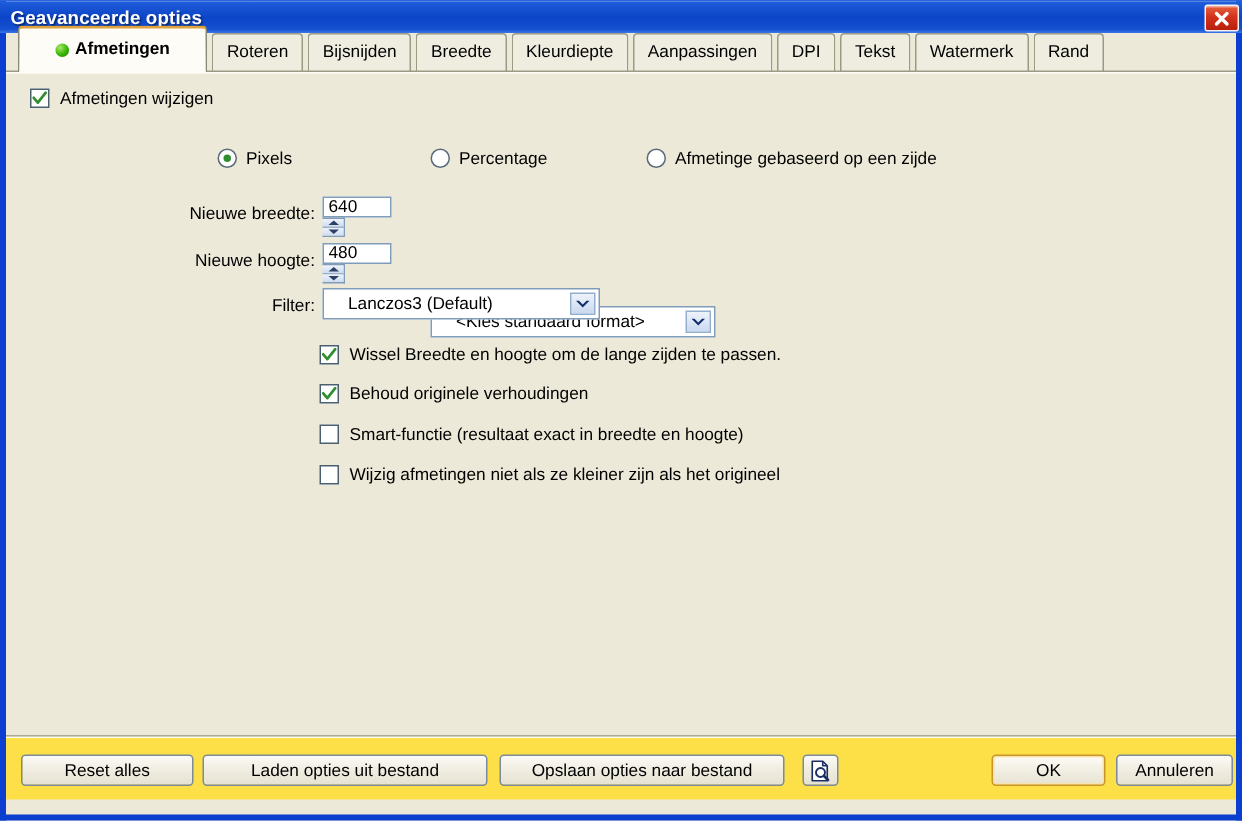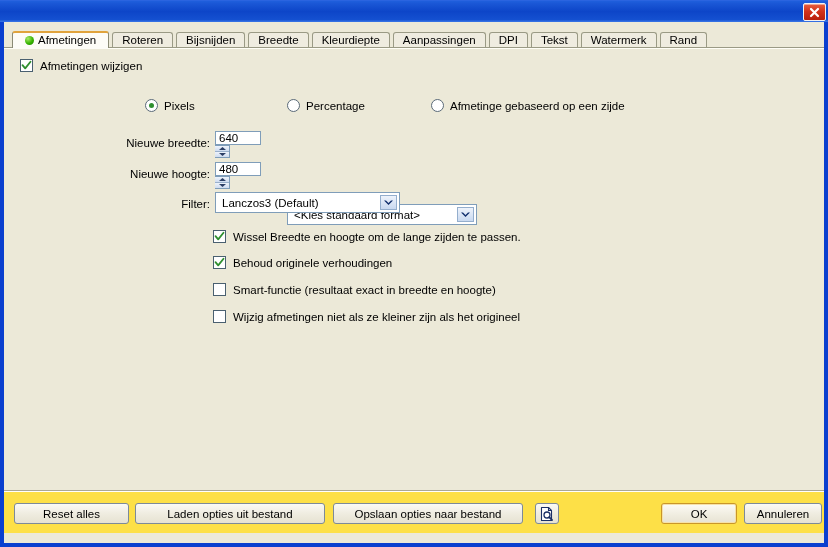--- a/index.html
+++ b/index.html
@@ -255,6 +255,7 @@
 <div class="window">
 
   <div class="titlebar">
+    <div class="title-text">Geavanceerde opties</div>
     <div class="close-btn">
       <span>
         <svg width="11" height="11" viewBox="0 0 11 11">

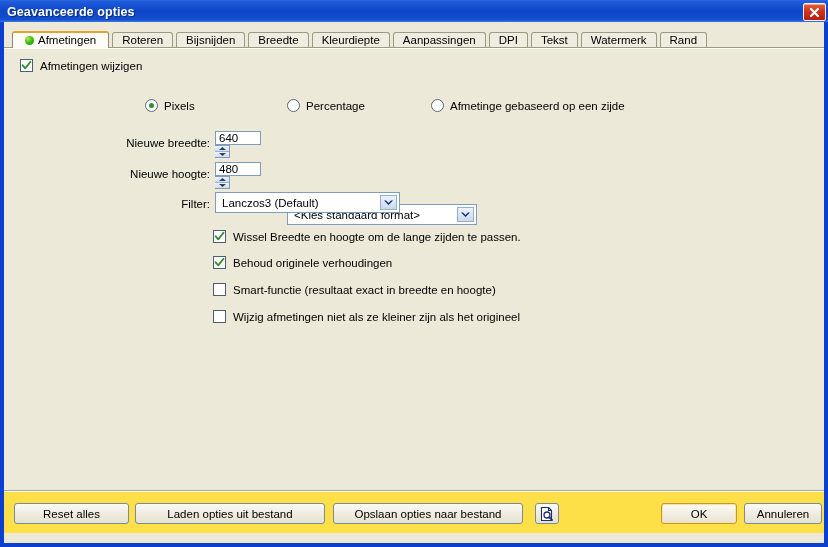--- a/index.html
+++ b/index.html
@@ -90,12 +90,13 @@
     line-height: 1;
   }
   .tab.active {
-    height: 17px;
+    height: 31px;
     background: #fdfcf7;
     border-color: #8a8a75;
     border-top: 2px solid #e0a33c;
     z-index: 3;
-    padding: 0 12px;
+    padding: 0 24px;
+    font-weight: bold;
   }
   .tab.active::after {
     content: "";

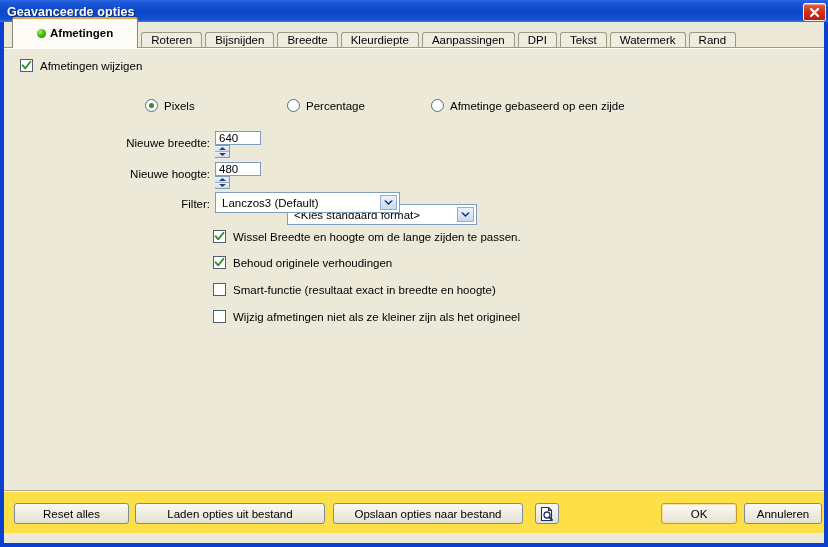--- a/index.html
+++ b/index.html
@@ -74,7 +74,7 @@
   }
   .tab {
     position: relative;
-    height: 16px;
+    height: 26px;
     margin-right: 3px;
     padding: 0 9px;
     display: flex;

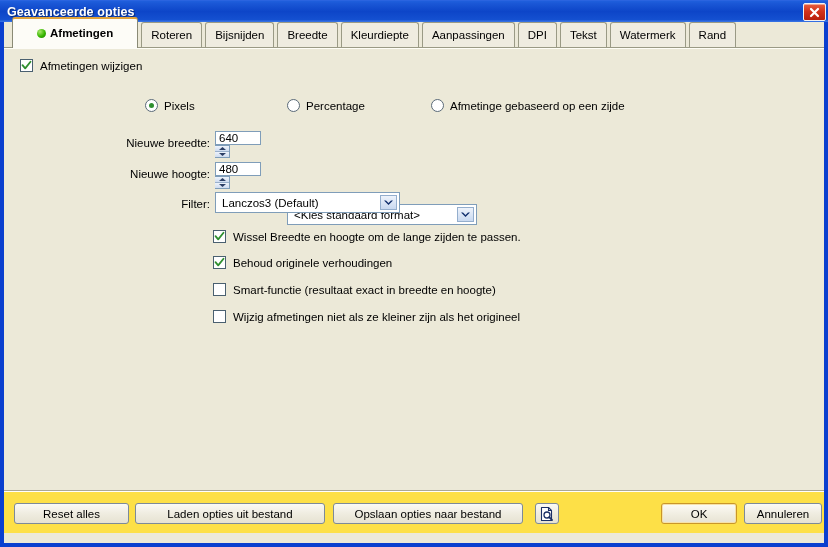--- a/index.html
+++ b/index.html
@@ -199,7 +199,7 @@
   .combo-text {
     flex: 1 1 auto;
     display: flex; align-items: center;
-    padding-left: 6px;
+    padding-left: 16px;
     font-size: 11.5px;
     color: #000;
     white-space: nowrap;

